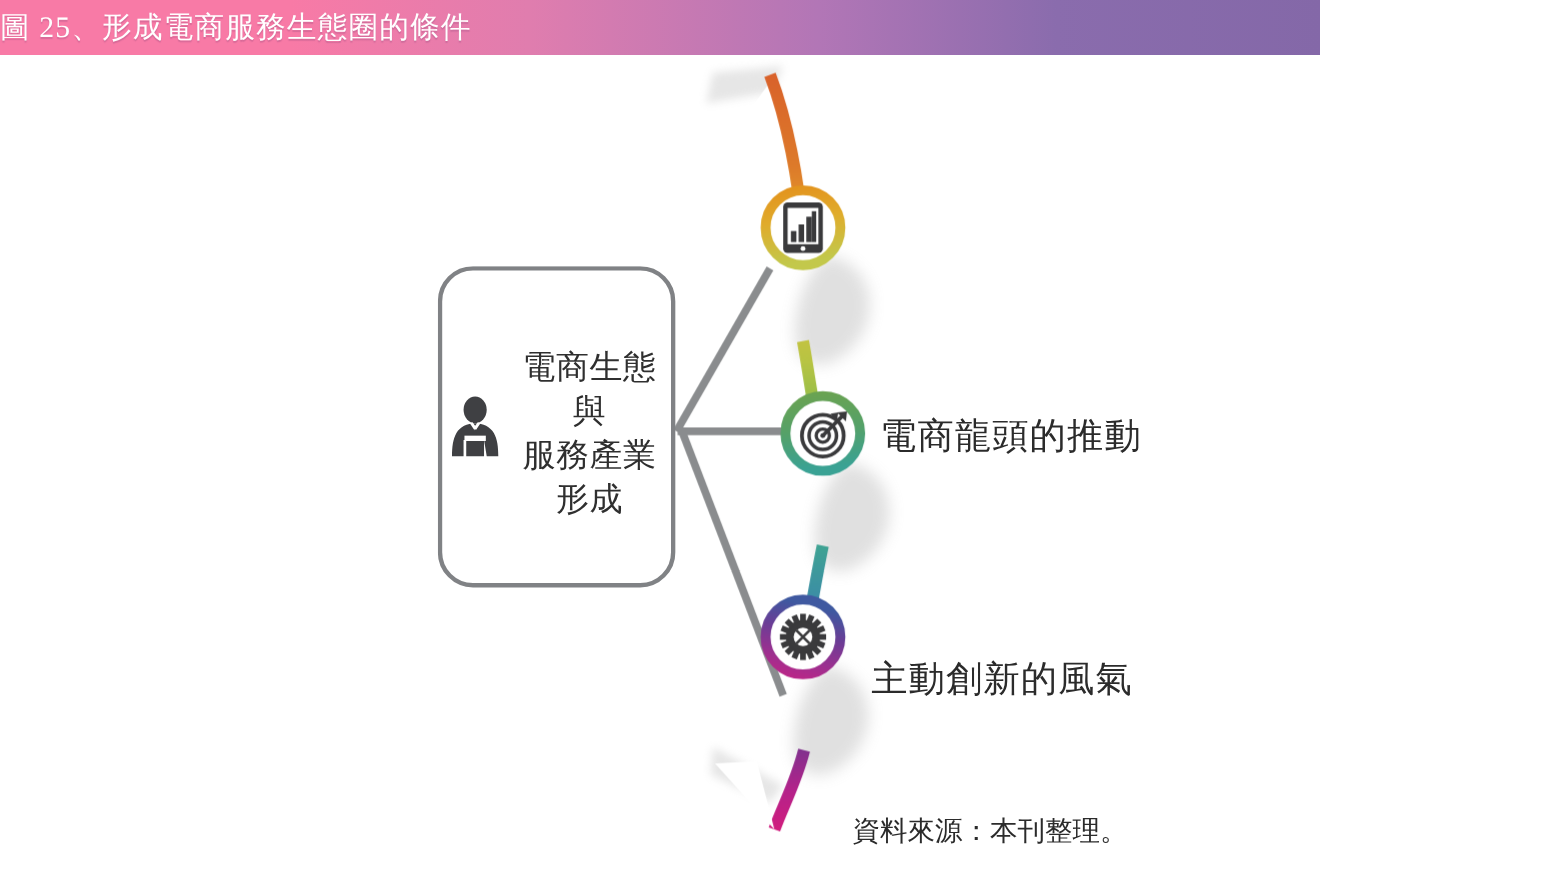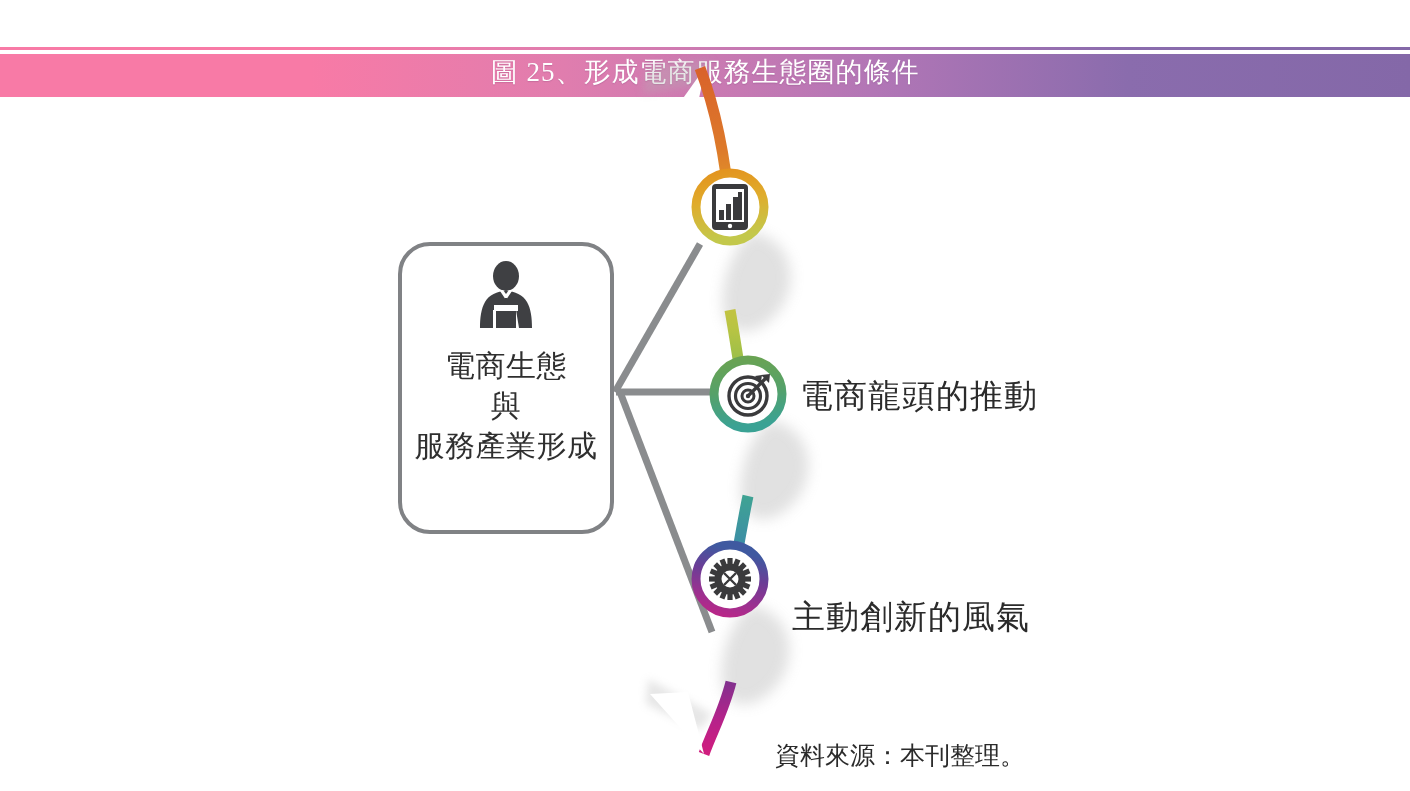--- a/index.html
+++ b/index.html
@@ -25,13 +25,11 @@
   #title-bar {
     position: absolute;
     left: 0; top: 0;
-    width: 1410px;
+    width: 1200px;
     height: 50px;
     background: linear-gradient(90deg, #f87aa6 0%, #f87aa6 22%, #e07dae 40%, #b276b6 62%, #8a6cad 80%, #8468a8 100%);
     display: flex;
     align-items: center;
-    justify-content: center;
-    margin-top: 47px;
   }
   #title-text {
     color: #ffffff;

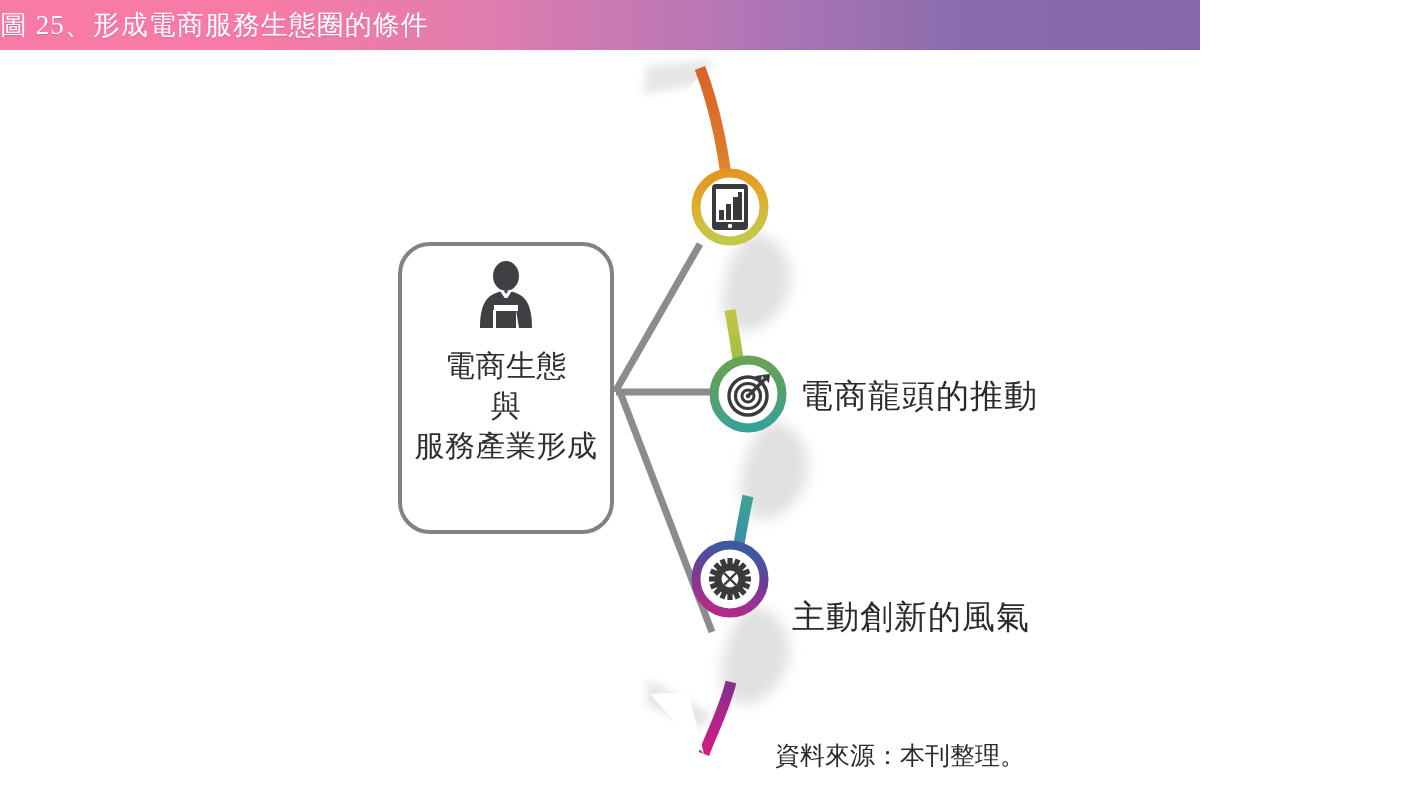--- a/index.html
+++ b/index.html
@@ -69,7 +69,6 @@
     background: #ffffff;
     box-sizing: border-box;
     display: flex;
-    flex-direction: column;
     align-items: center;
     justify-content: flex-start;
     padding-top: 14px;

